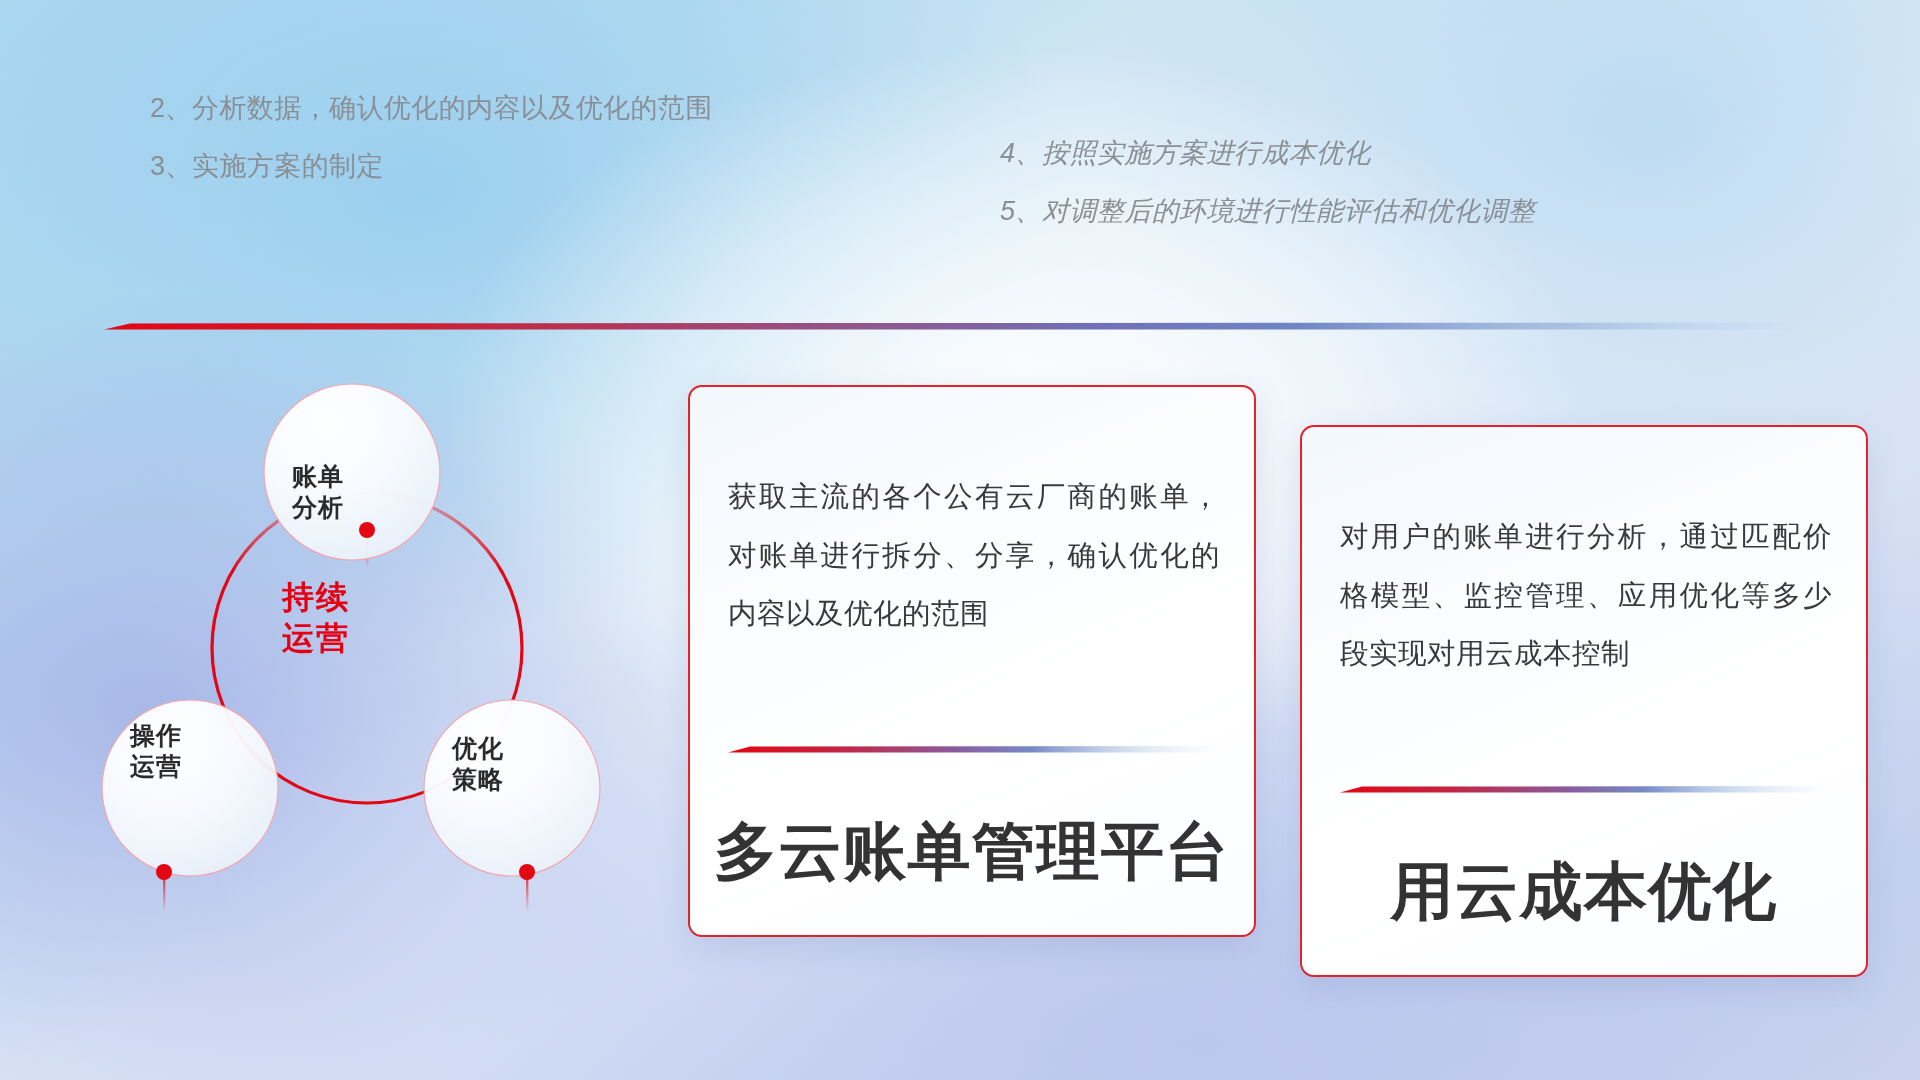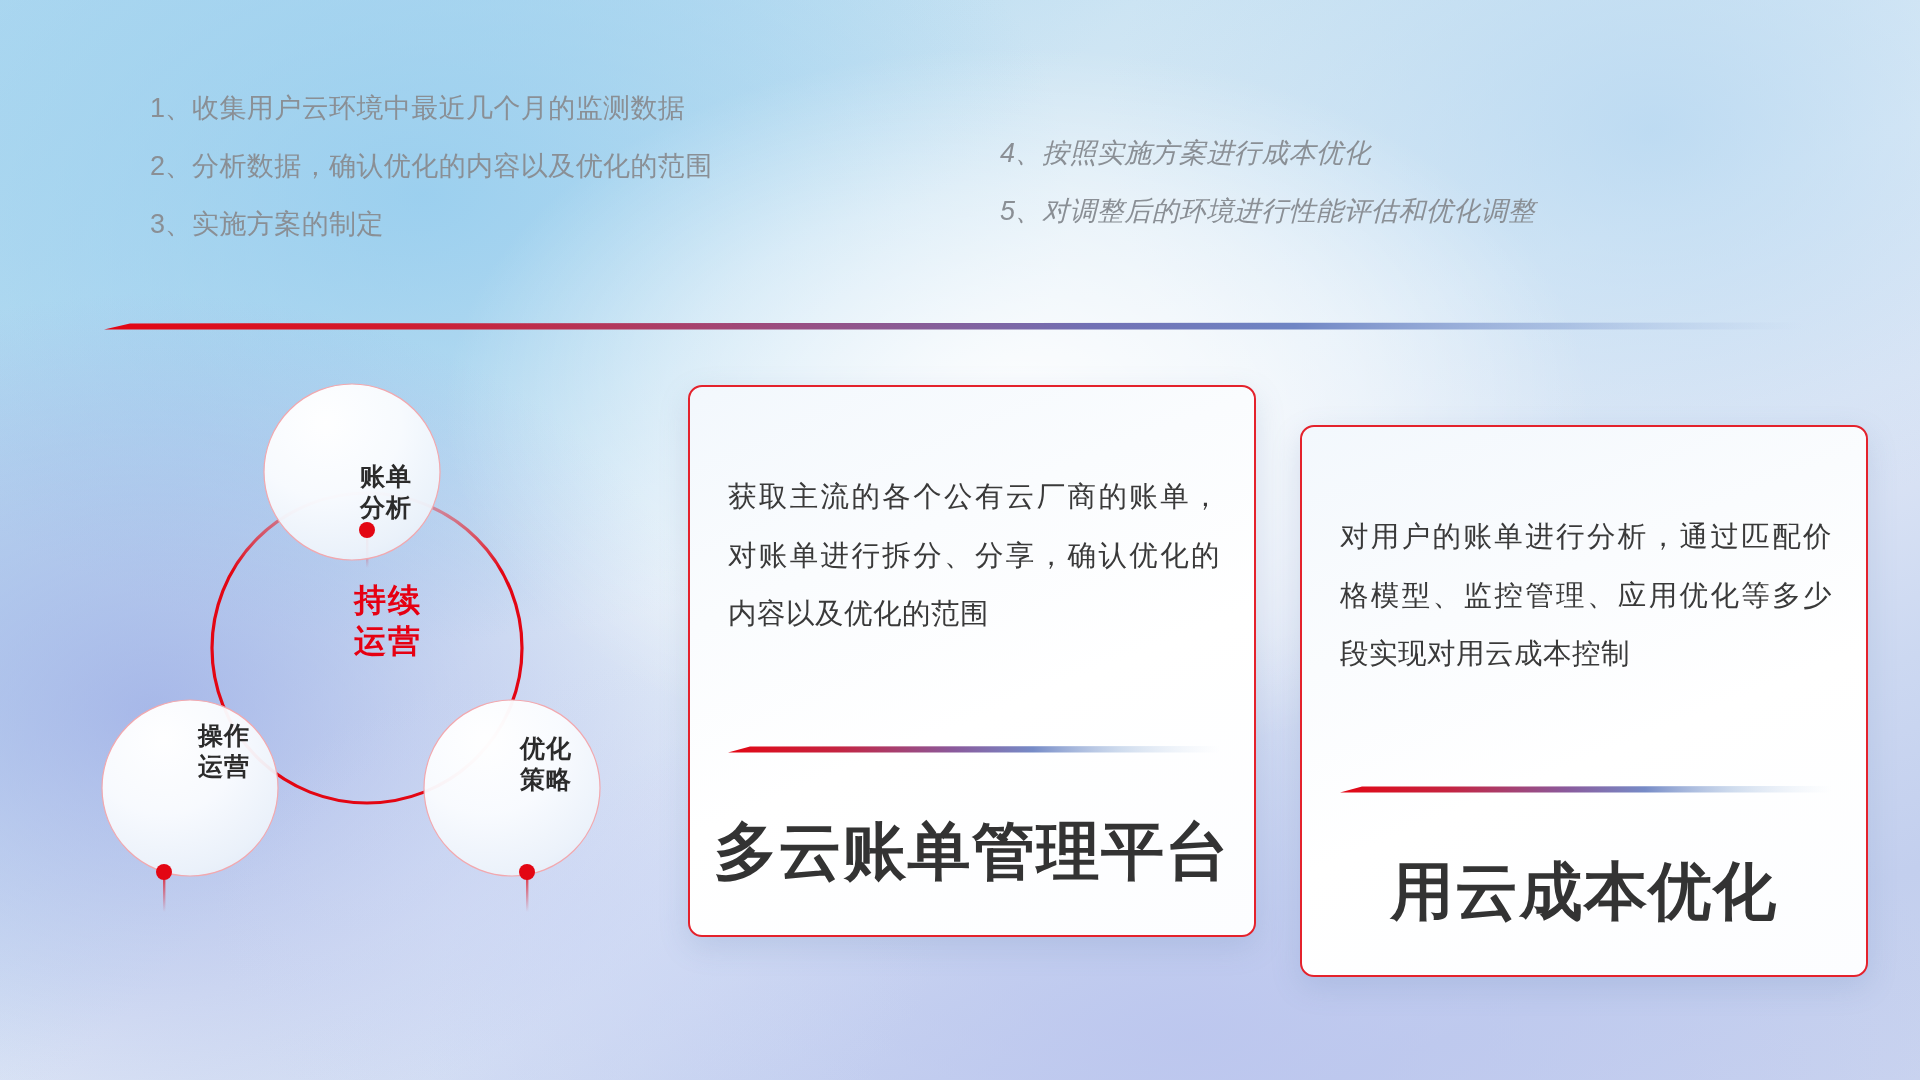--- a/index.html
+++ b/index.html
@@ -181,9 +181,6 @@
   <div class="bg-layer bg-glow-c"></div>
 
   <div class="list-col" id="list-left">
-    <div class="list-item">
-      <span class="num">1、</span><span>收集用户云环境中最近几个月的监测数据</span>
-    </div>
     <div class="list-item">
       <span class="num">2、</span><span>分析数据，确认优化的内容以及优化的范围</span>
     </div>

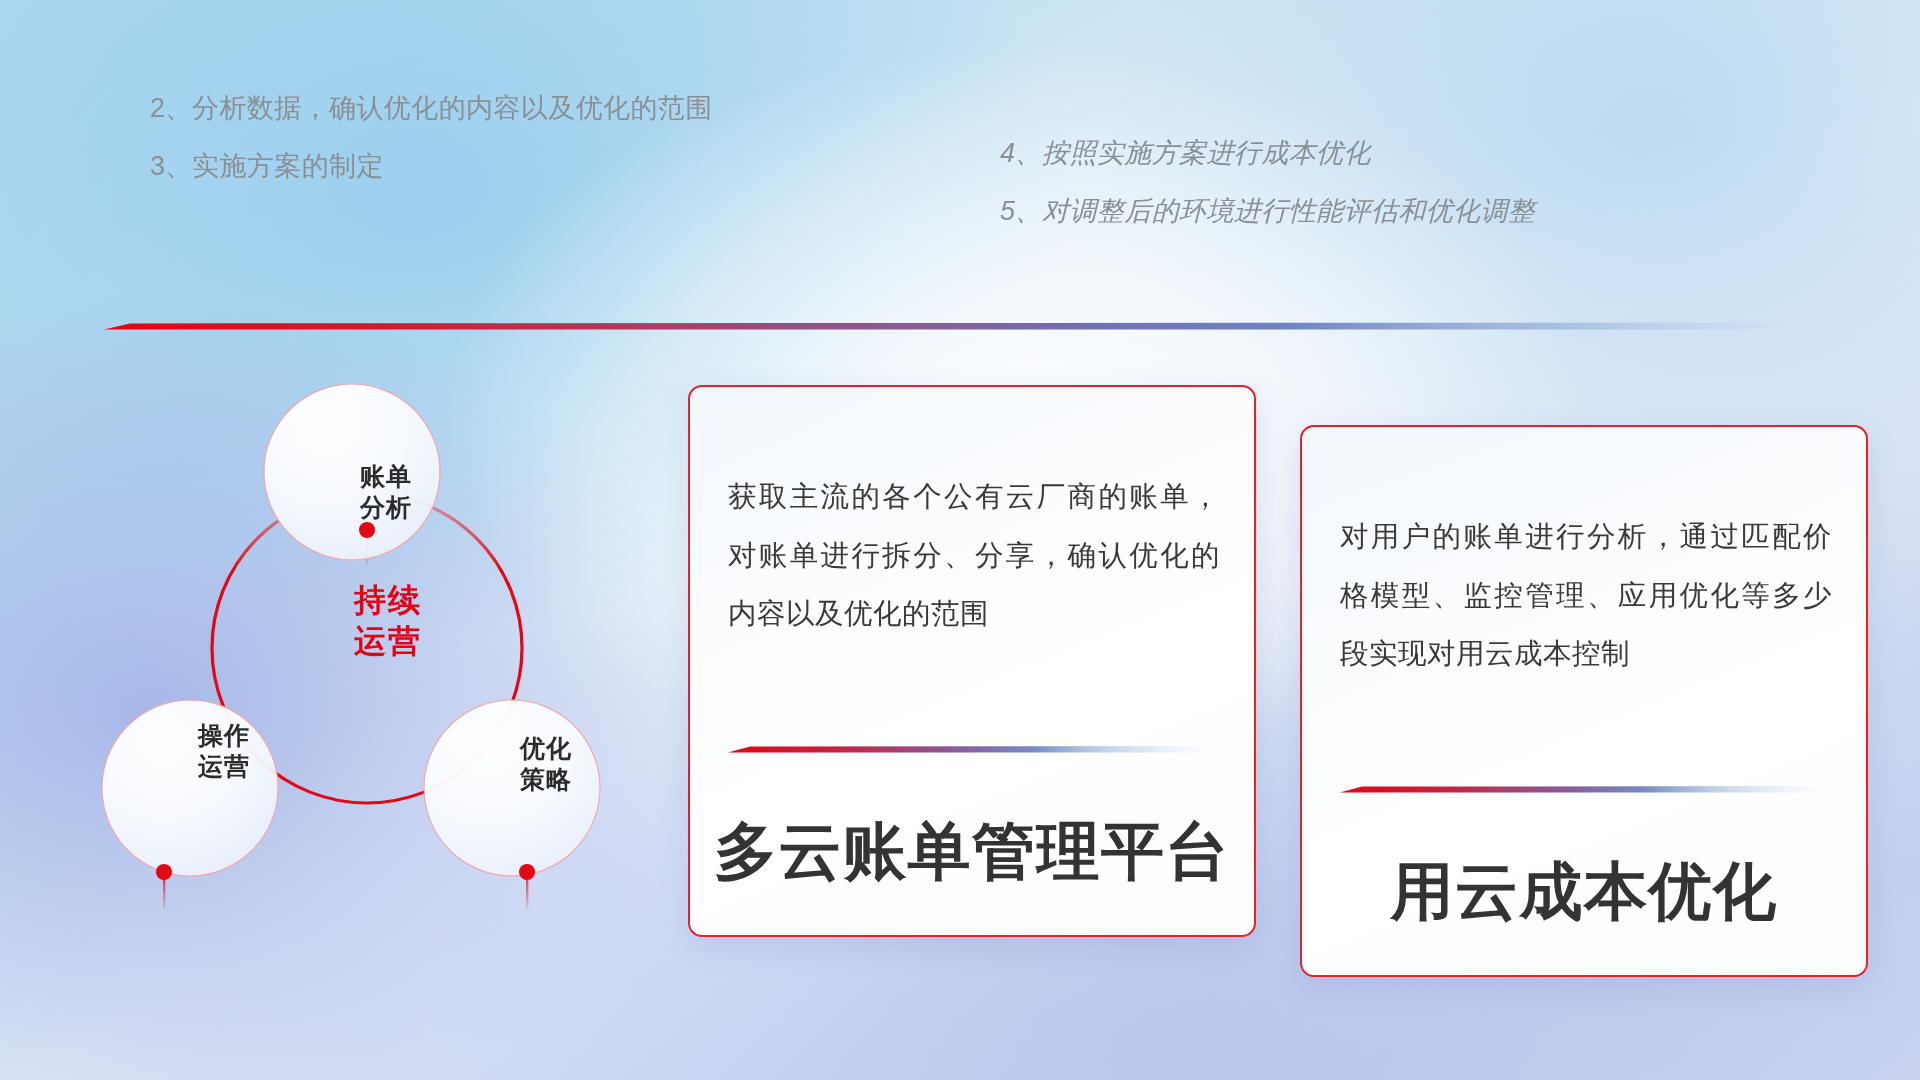--- a/index.html
+++ b/index.html
@@ -91,7 +91,7 @@
 
   .node-label {
     position: absolute;
-    text-align: right;
+    text-align: left;
     color: #2b2b2b;
     font-size: 25px;
     font-weight: bold;

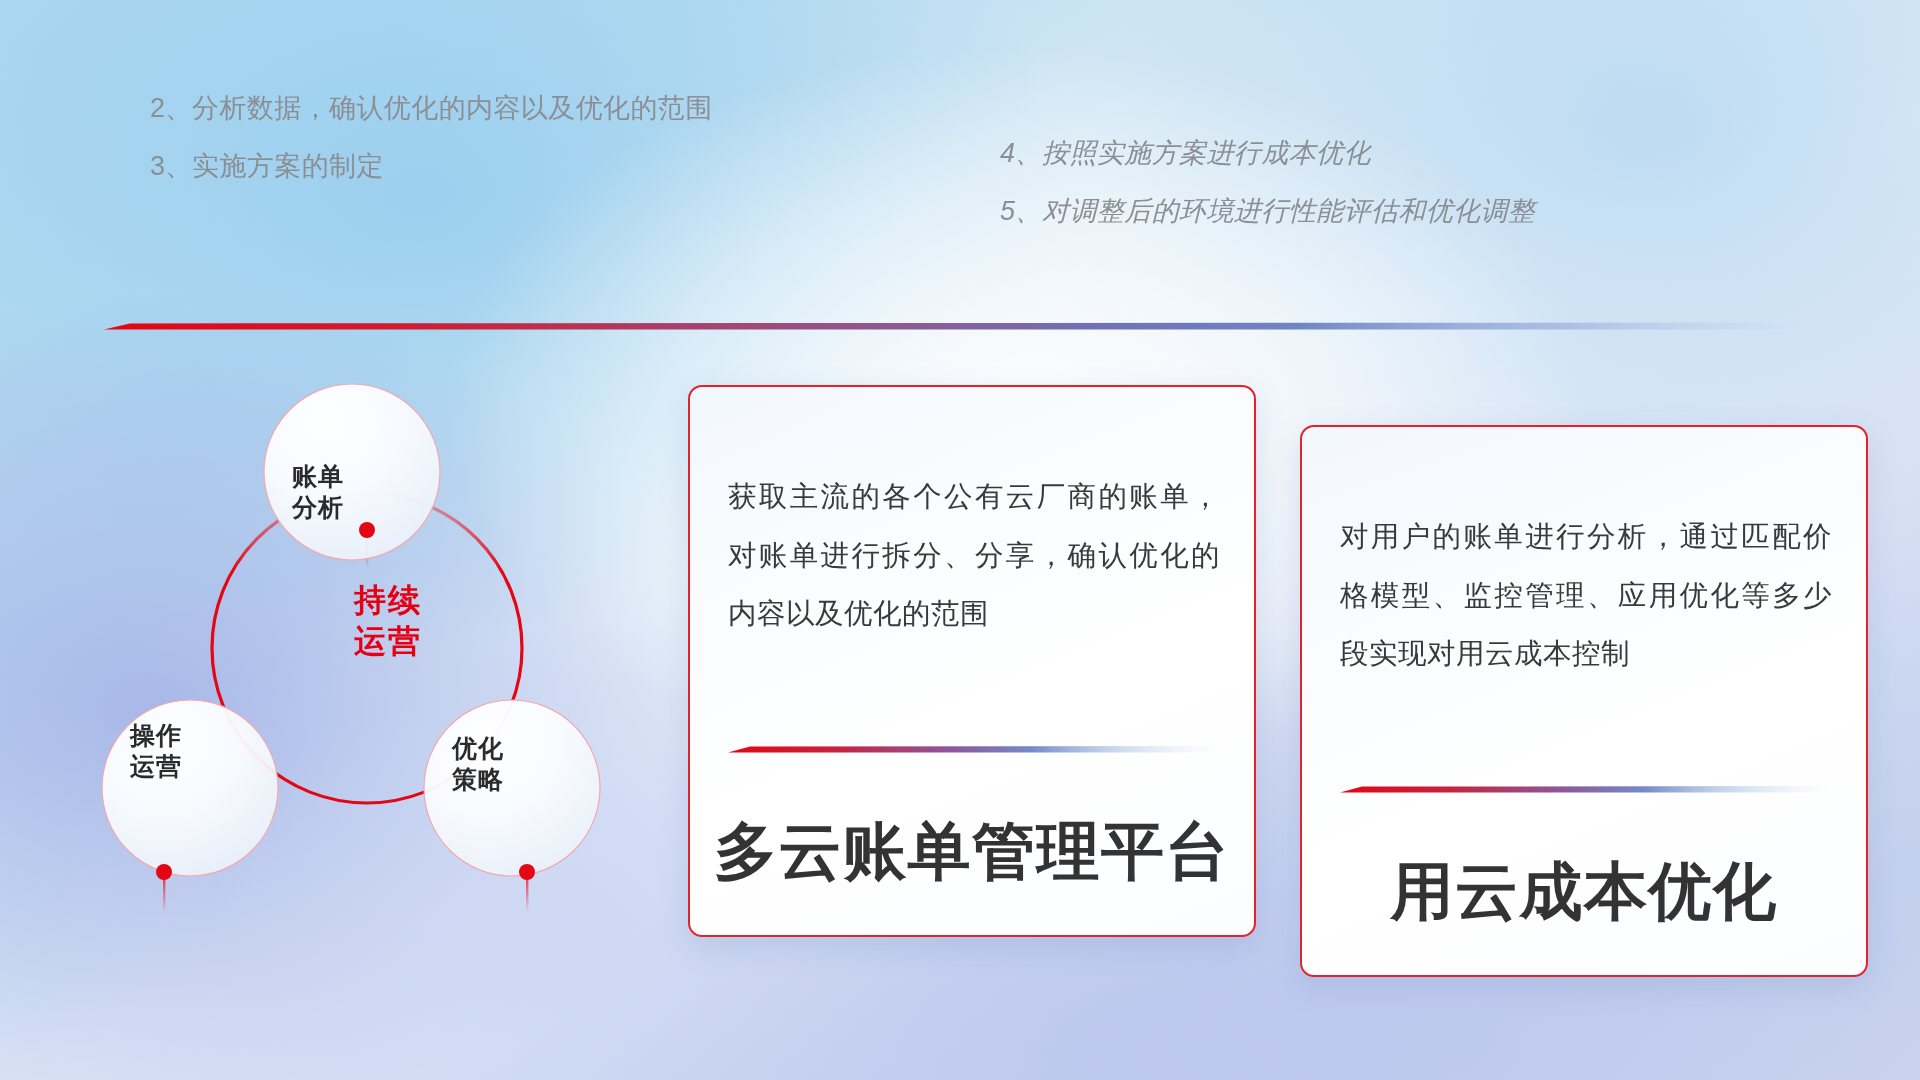--- a/index.html
+++ b/index.html
@@ -107,12 +107,13 @@
     position: absolute;
     left: 182px; top: 232px;
     width: 140px;
-    text-align: right;
+    text-align: left;
     color: #e60012;
     font-size: 32px;
     font-weight: bold;
     line-height: 1.28;
     letter-spacing: 2px;
+    font-family: Liberation Mono, monospace;
   }
 
   

